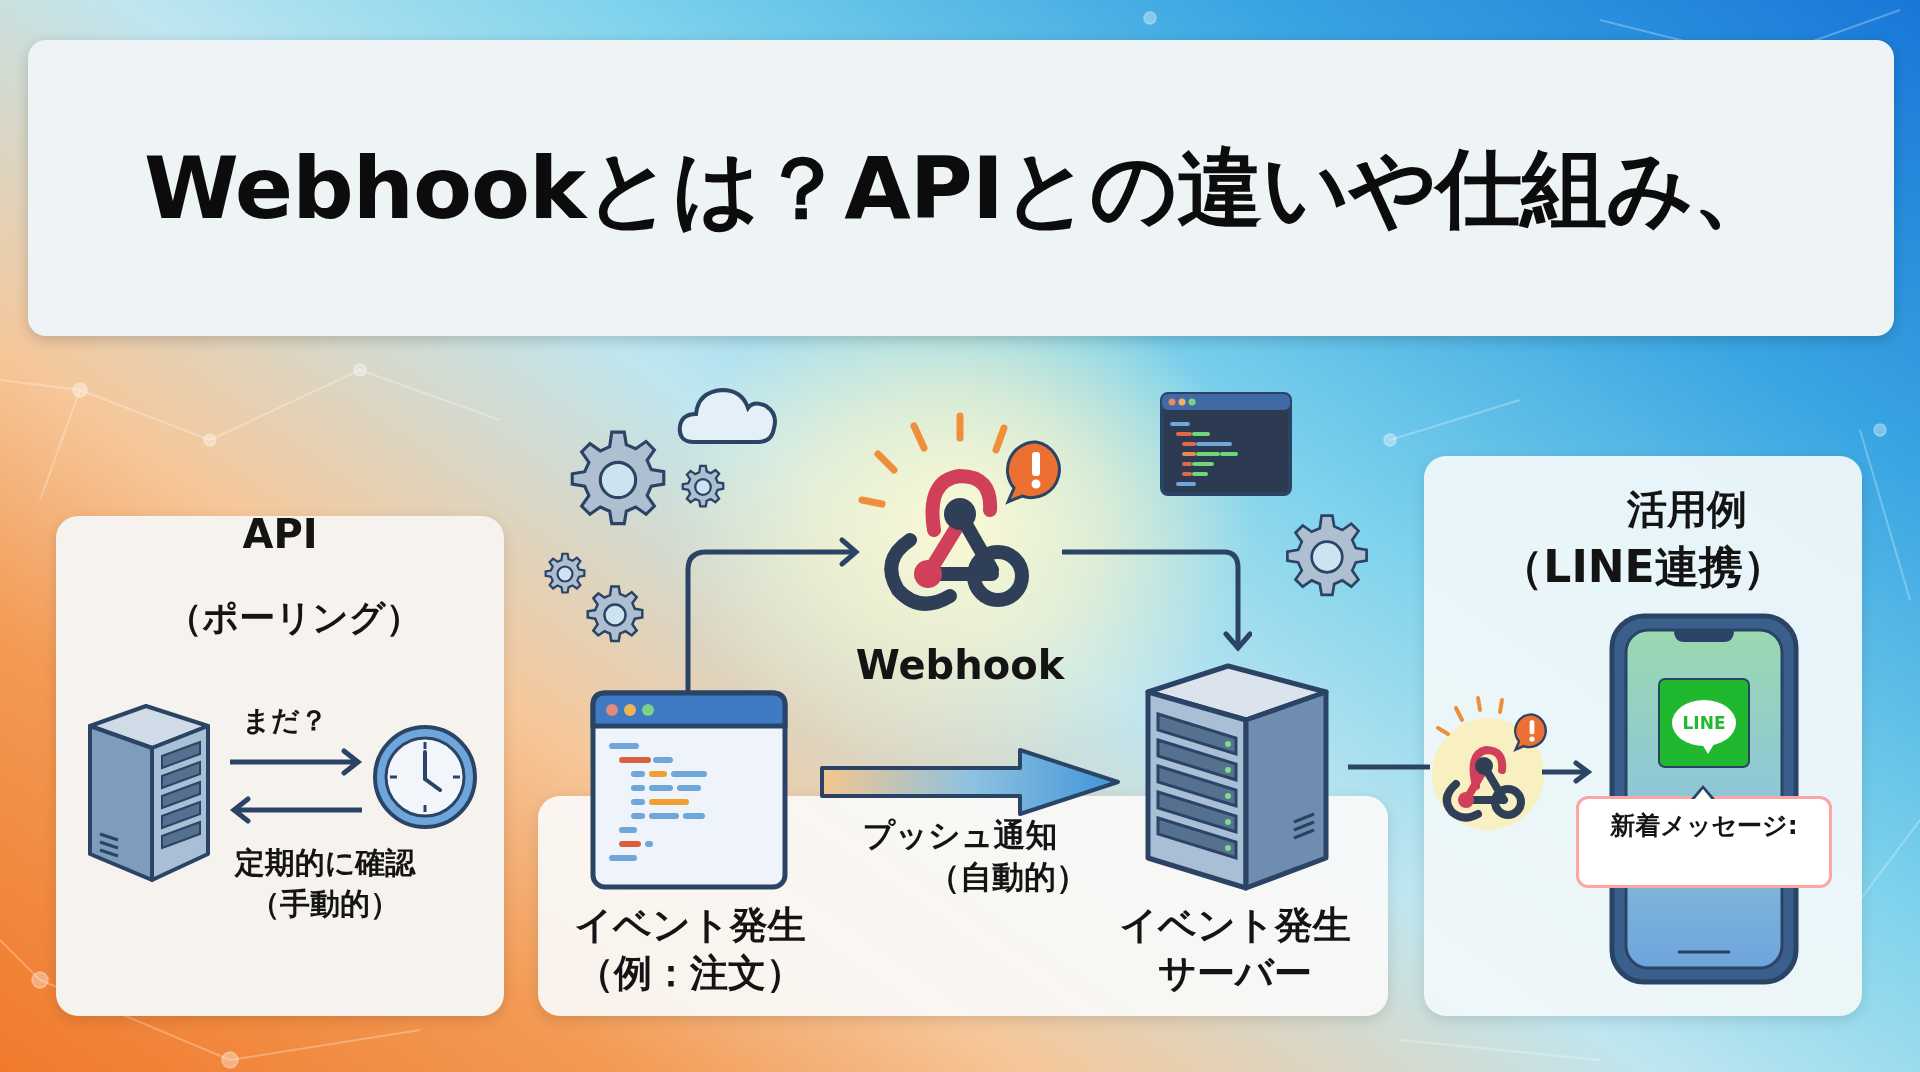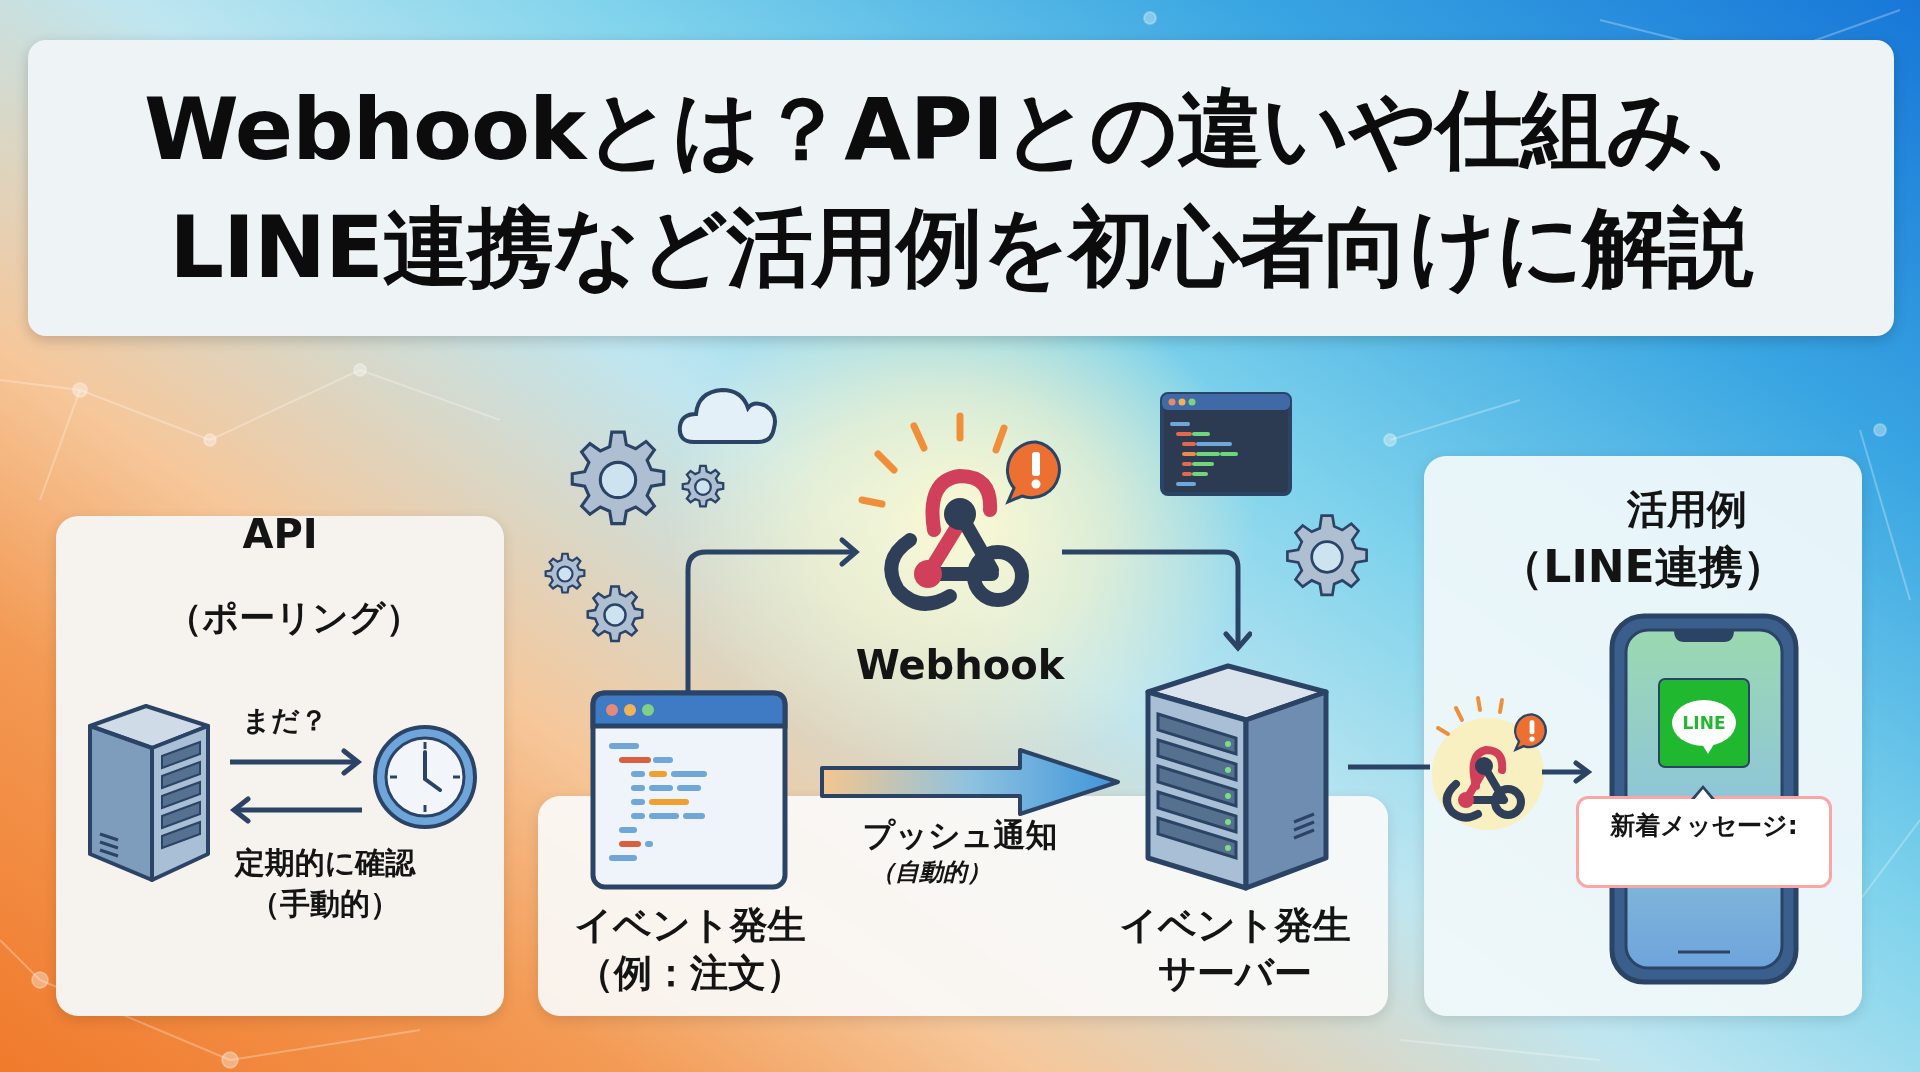--- a/index.html
+++ b/index.html
@@ -62,7 +62,6 @@
 
 <div class="title-card">
   <div class="title-line">Webhookとは？APIとの違いや仕組み、</div>
-  <div class="title-line">LINE連携など活用例を初心者向けに解説</div>
 </div>
 
 <div class="panel panel-api"></div>

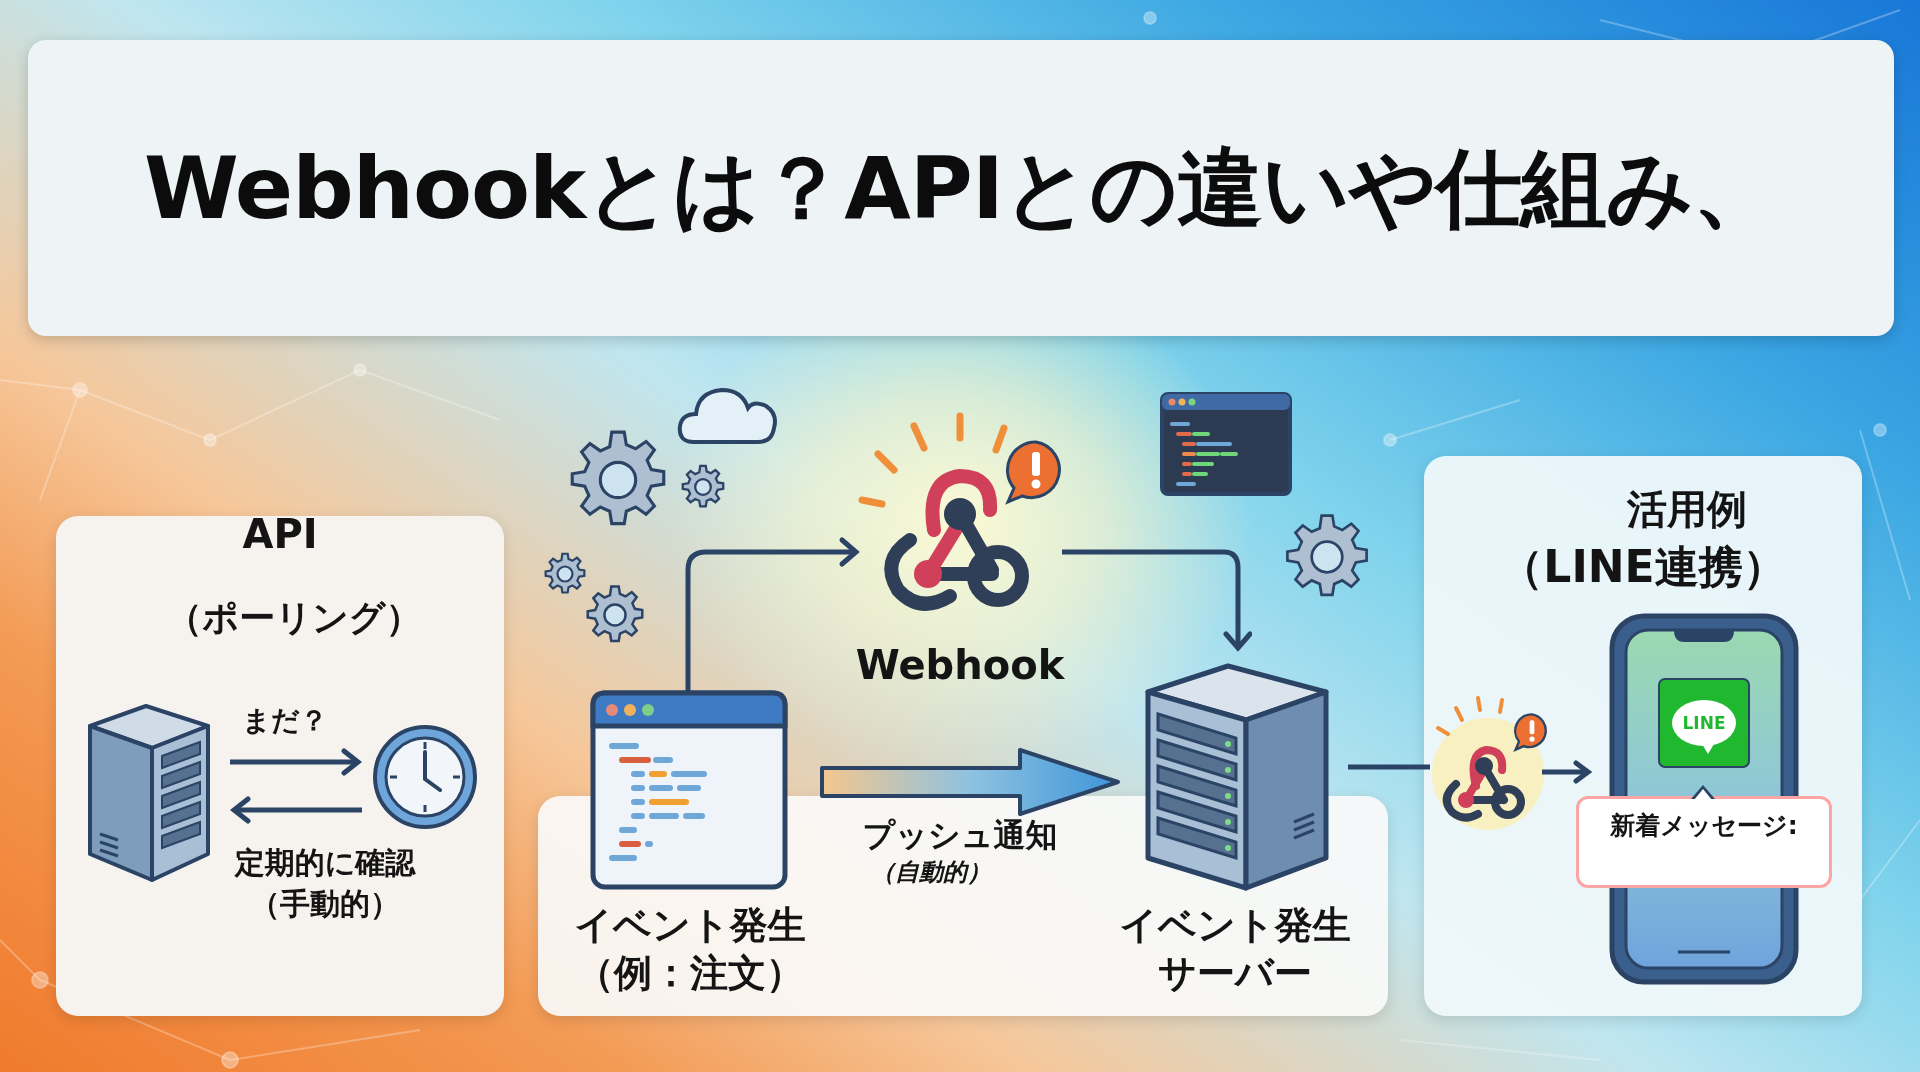--- a/index.html
+++ b/index.html
@@ -233,7 +233,7 @@
   <polygon points="2,20 200,20 200,2 298,34 200,66 200,48 2,48" fill="url(#pg)" stroke="#2b4466" stroke-width="4" stroke-linejoin="round"></polygon>
 </svg>
 <div class="lbl" style="left:840px;top:814px;width:240px;font-size:32px;">プッシュ通知</div>
-<div class="lbl" style="left:811px;top:856px;width:240px;font-size:24px;font-style:italic;">（自動的）</div>
+<div class="lbl" style="left:888px;top:856px;width:240px;font-size:32px;">（自動的）</div>
 
 <svg class="ico" style="left:1144px;top:662px" width="186" height="230" viewBox="0 0 186 230">
   <polygon points="4,30 84,4 182,30 102,58" fill="#dbe4ec" stroke="#2b4466" stroke-width="5" stroke-linejoin="round"></polygon>

